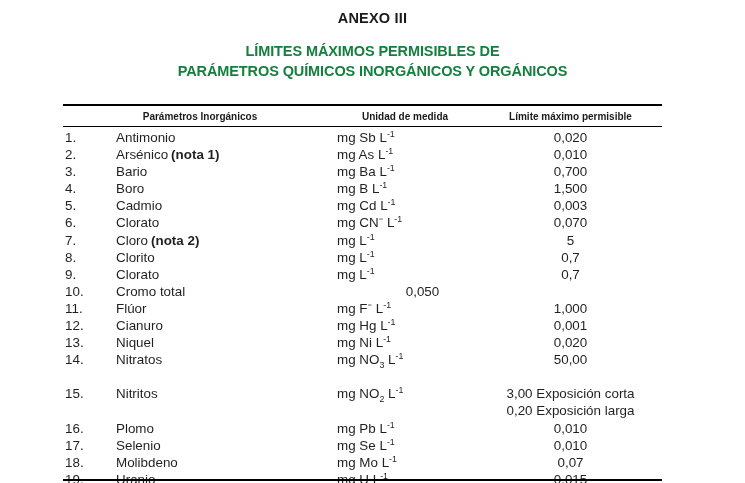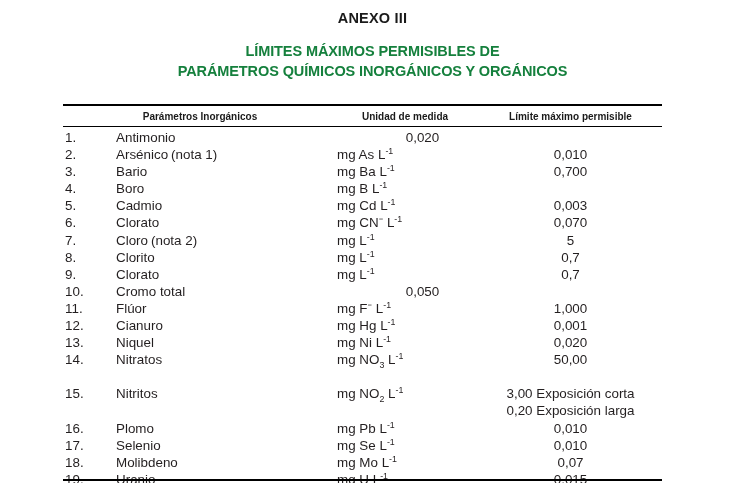--- a/index.html
+++ b/index.html
@@ -197,6 +197,7 @@
             <span class="idx">1.</span>
             <span><span class="pname">Antimonio</span></span>
           </div>
+          <div class="cell-unit"><span>mg Sb L</span><sup>-1</sup></div>
           <div class="cell-limit"><span>0,020</span></div>
         </div>
         <div class="row">

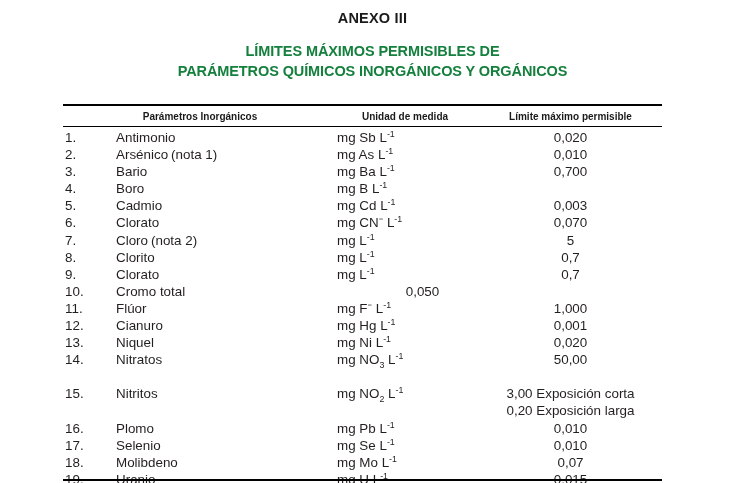--- a/index.html
+++ b/index.html
@@ -126,7 +126,7 @@
     margin-left: 25px;
   }
   .note {
-    font-weight: normal;
+    font-weight: bold;
     margin-left: 3px;
   }
 

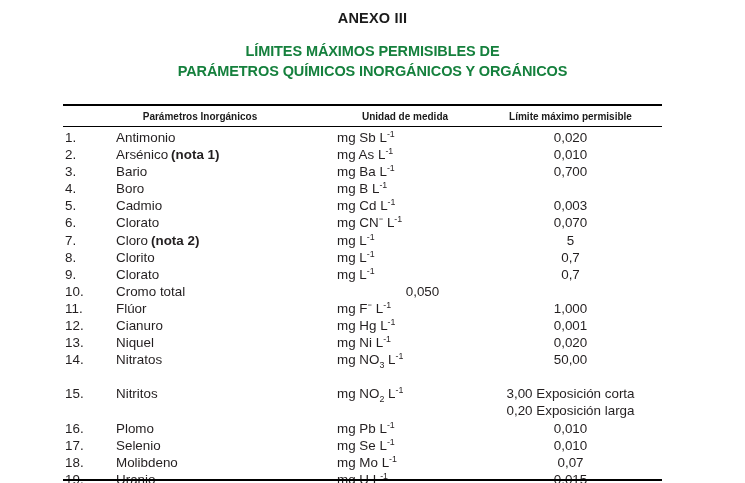--- a/index.html
+++ b/index.html
@@ -222,6 +222,7 @@
             <span><span class="pname">Boro</span></span>
           </div>
           <div class="cell-unit"><span>mg B L</span><sup>-1</sup></div>
+          <div class="cell-limit"><span>1,500</span></div>
         </div>
         <div class="row">
           <div class="cell-param">

